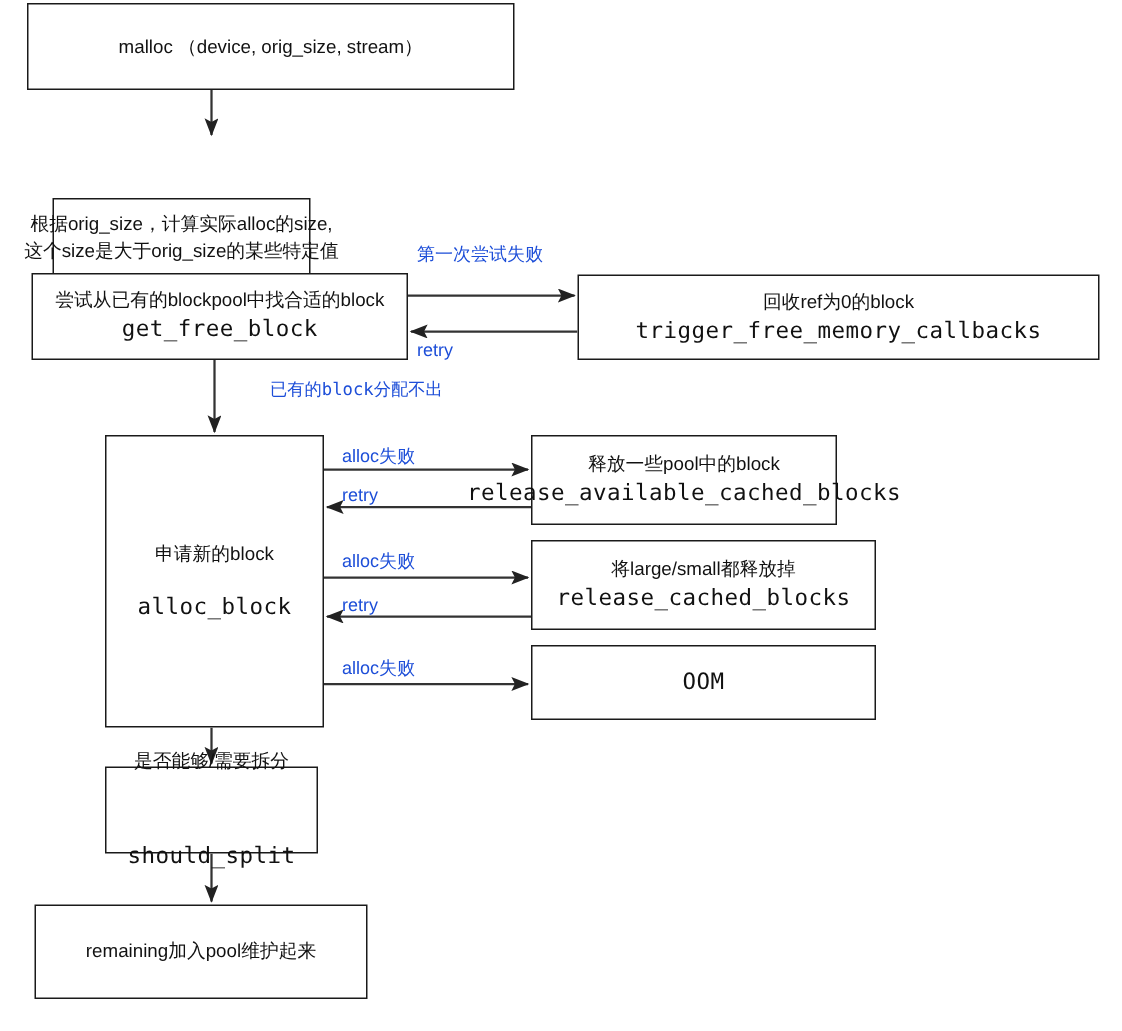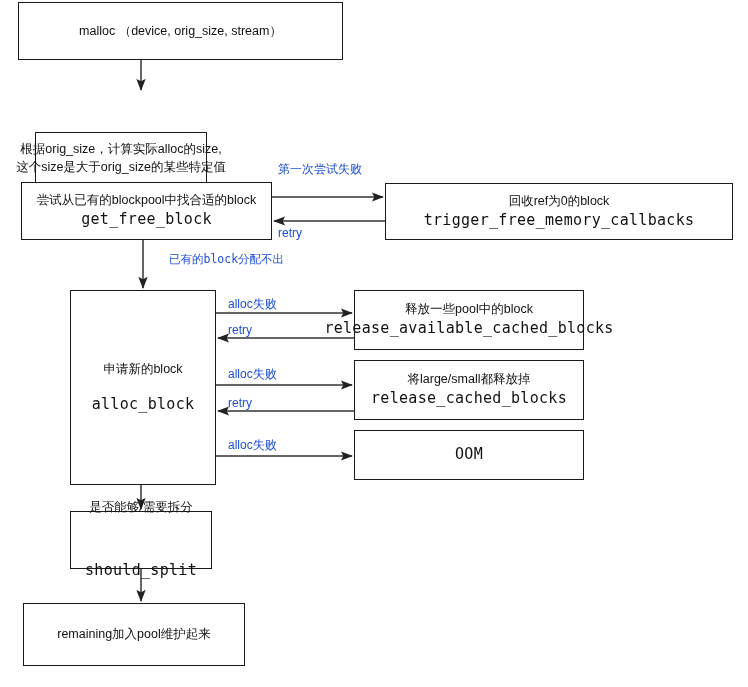--- a/index.html
+++ b/index.html
@@ -133,7 +133,7 @@
   <div id="label-layer">
       <div class="edge-label el-cn" style="left: 278px; top: 161px; width: 180px;">第一次尝试失败</div>
       <div class="edge-label el-cn" style="left: 278px; top: 226px; width: 120px;">retry</div>
-      <div class="edge-label el-mono" style="left: 169px; top: 252px; width: 230px;">已有的block分配不出</div>
+      <div class="edge-label el-mono" style="left: 180px; top: 252px; width: 230px;">已有的block分配不出</div>
       <div class="edge-label el-cn" style="left: 228px; top: 296px; width: 130px;">alloc失败</div>
       <div class="edge-label el-cn" style="left: 228px; top: 323px; width: 130px;">retry</div>
       <div class="edge-label el-cn" style="left: 228px; top: 366px; width: 130px;">alloc失败</div>

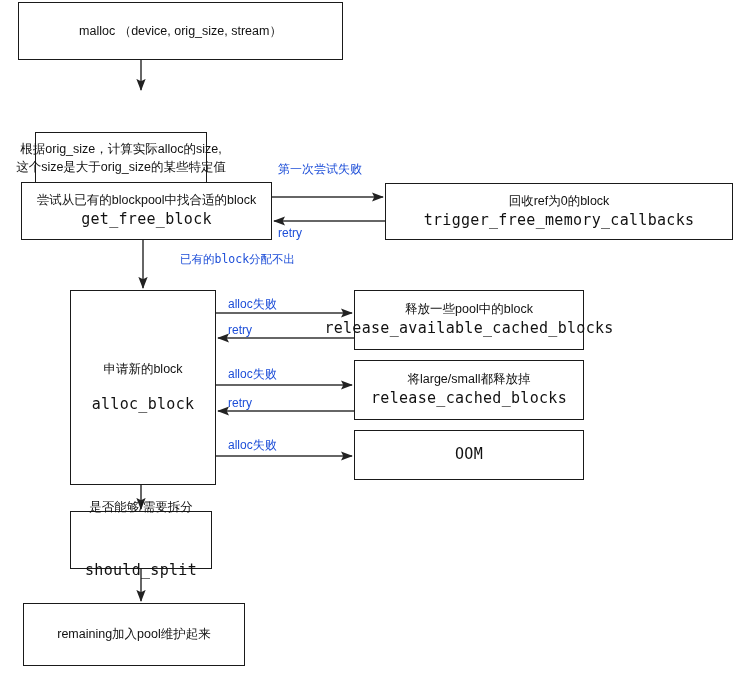--- a/index.html
+++ b/index.html
@@ -111,7 +111,7 @@
         <span class="ln cn">申请新的block</span>
         <span class="ln mono">alloc_block</span>
       </div>
-      <div class="node" style="left: 354px; top: 290px; width: 230px; height: 60px;">
+      <div class="node" style="left: 354px; top: 290px; width: 204px; height: 60px;">
         <span class="ln cn">释放一些pool中的block</span>
         <span class="ln mono">release_available_cached_blocks</span>
       </div>

